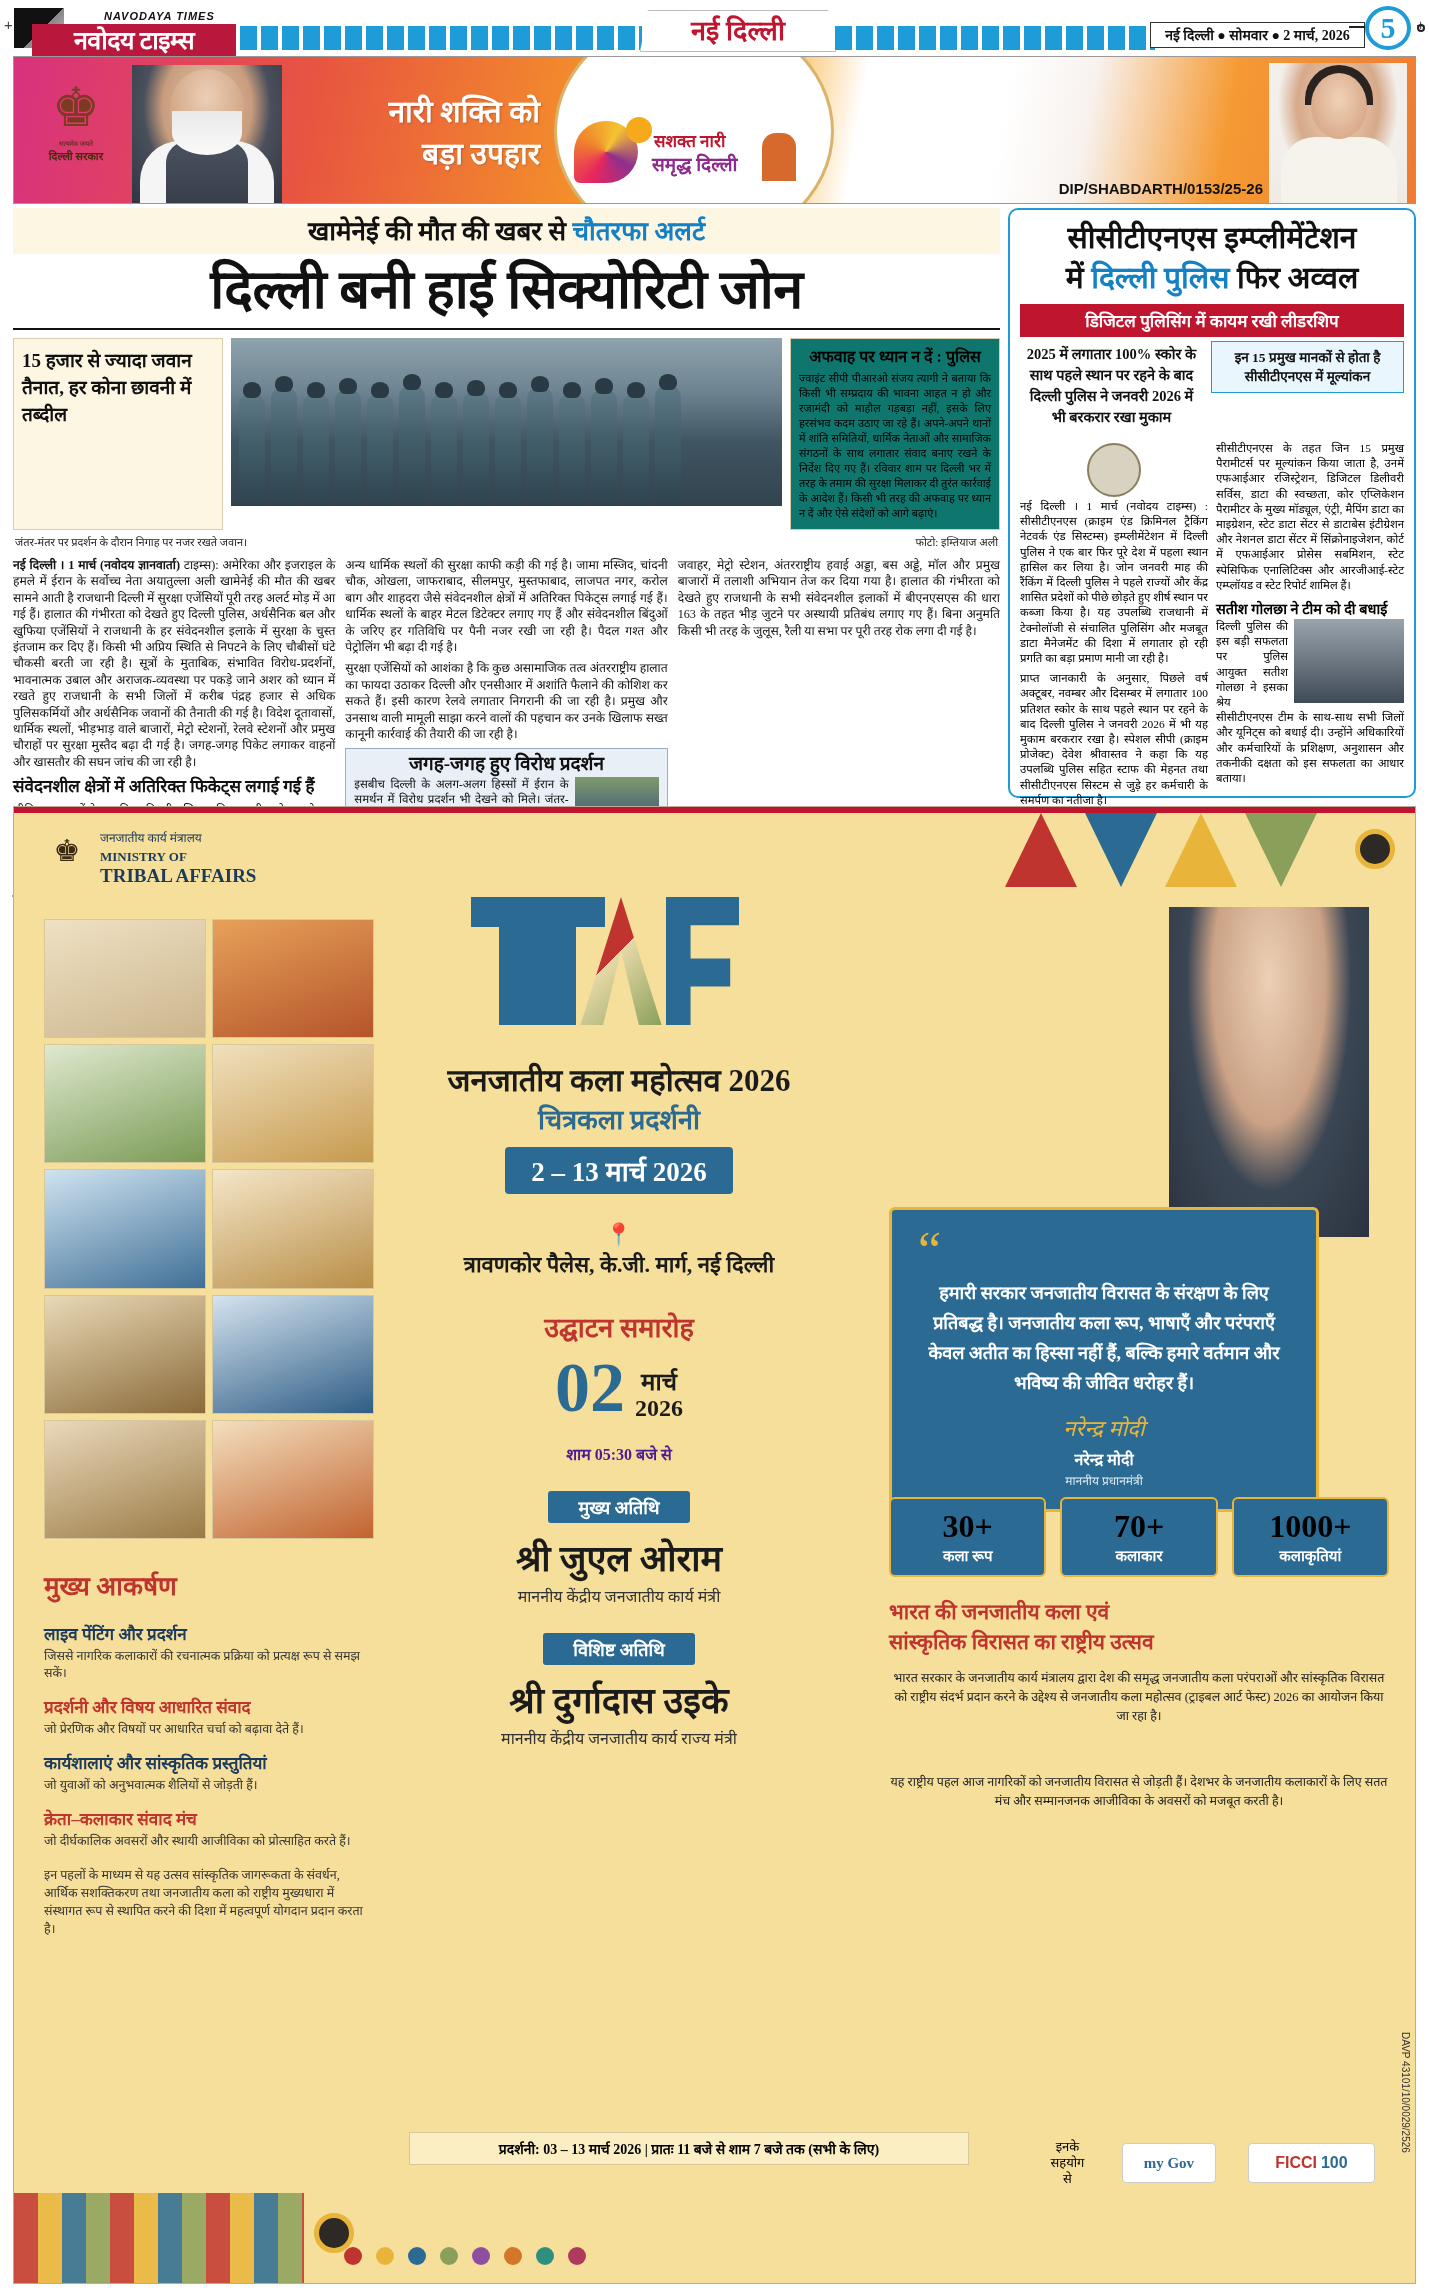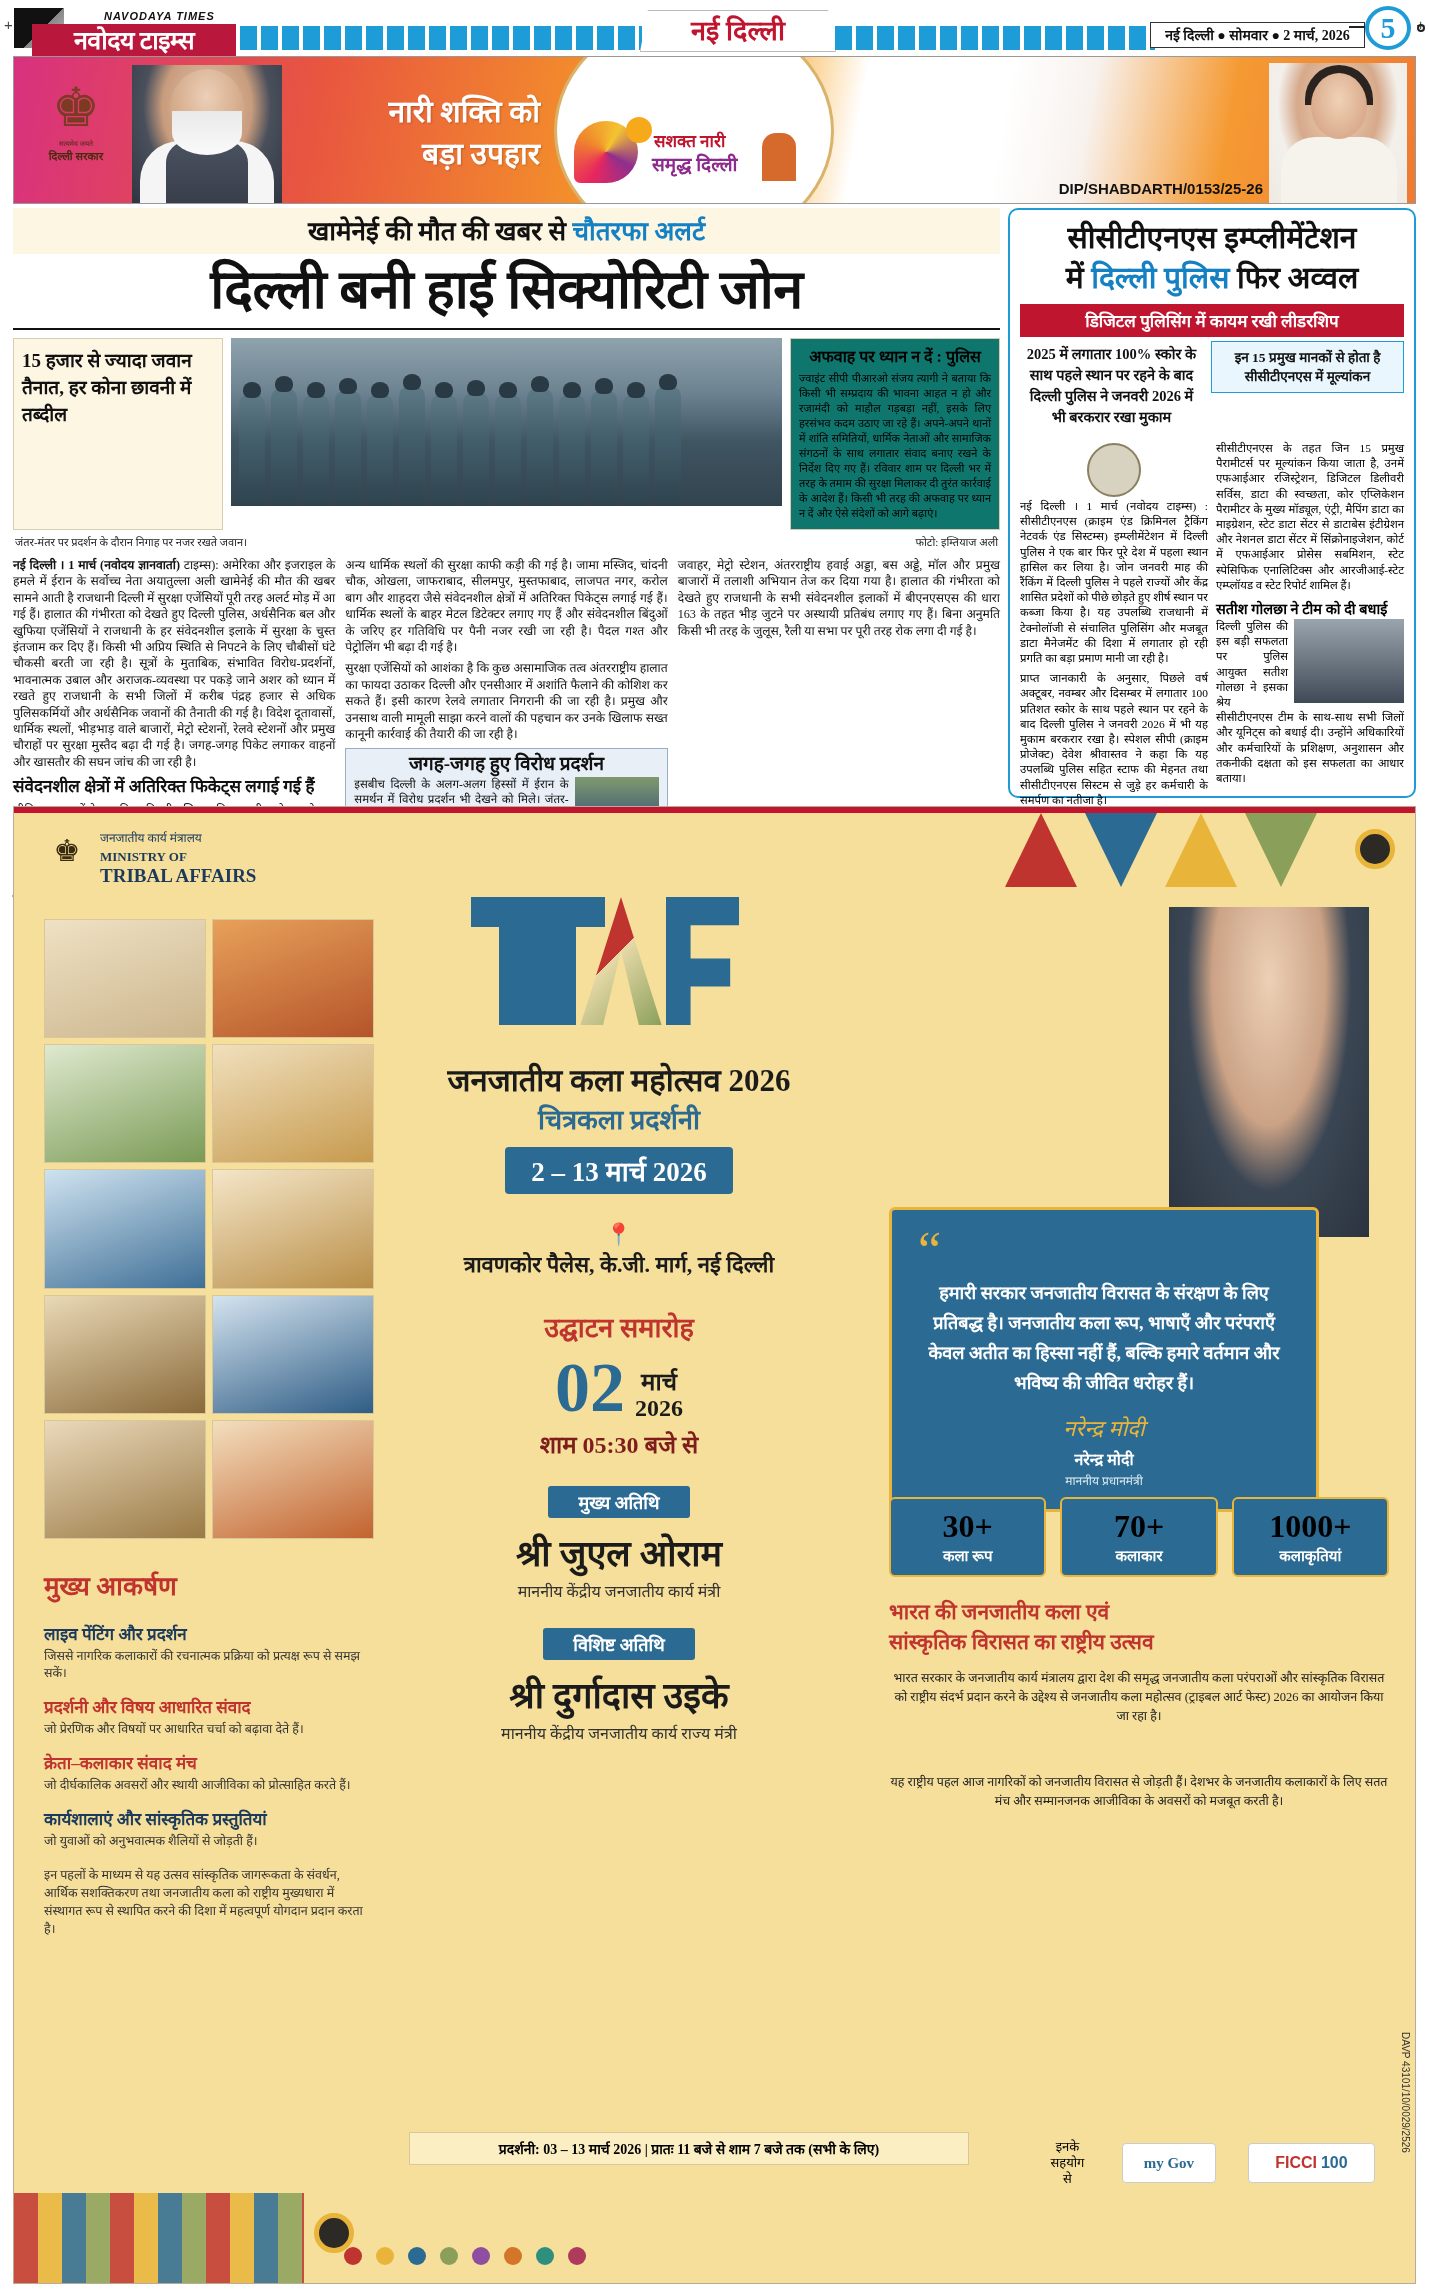--- a/index.html
+++ b/index.html
@@ -215,8 +215,8 @@
       color:#2a6a93; line-height:74px; margin-top:6px; }
   .taf-bigdate span.sm { font-size:24px; color:#1b1b1b; display:inline-block;
       vertical-align:middle; line-height:26px; margin-left:10px; }
-  .taf-time { font-family:"Liberation Serif", serif; font-weight:bold; font-size:24px;
-      color:#7f1d1d; margin-top:2px; }
+  .taf-time { font-family:"Liberation Serif", serif; font-weight:bold; font-size:16px;
+      color:#4c1d95; margin-top:18px; }
   .guest-label { display:inline-block; background:#2a6a93; color:#fff; font-family:"Liberation Serif", serif;
       font-weight:bold; font-size:18px; padding:4px 30px; margin-top:26px; border-radius:3px; }
   .guest-name { font-family:"Liberation Serif", serif; font-weight:bold; font-size:36px;

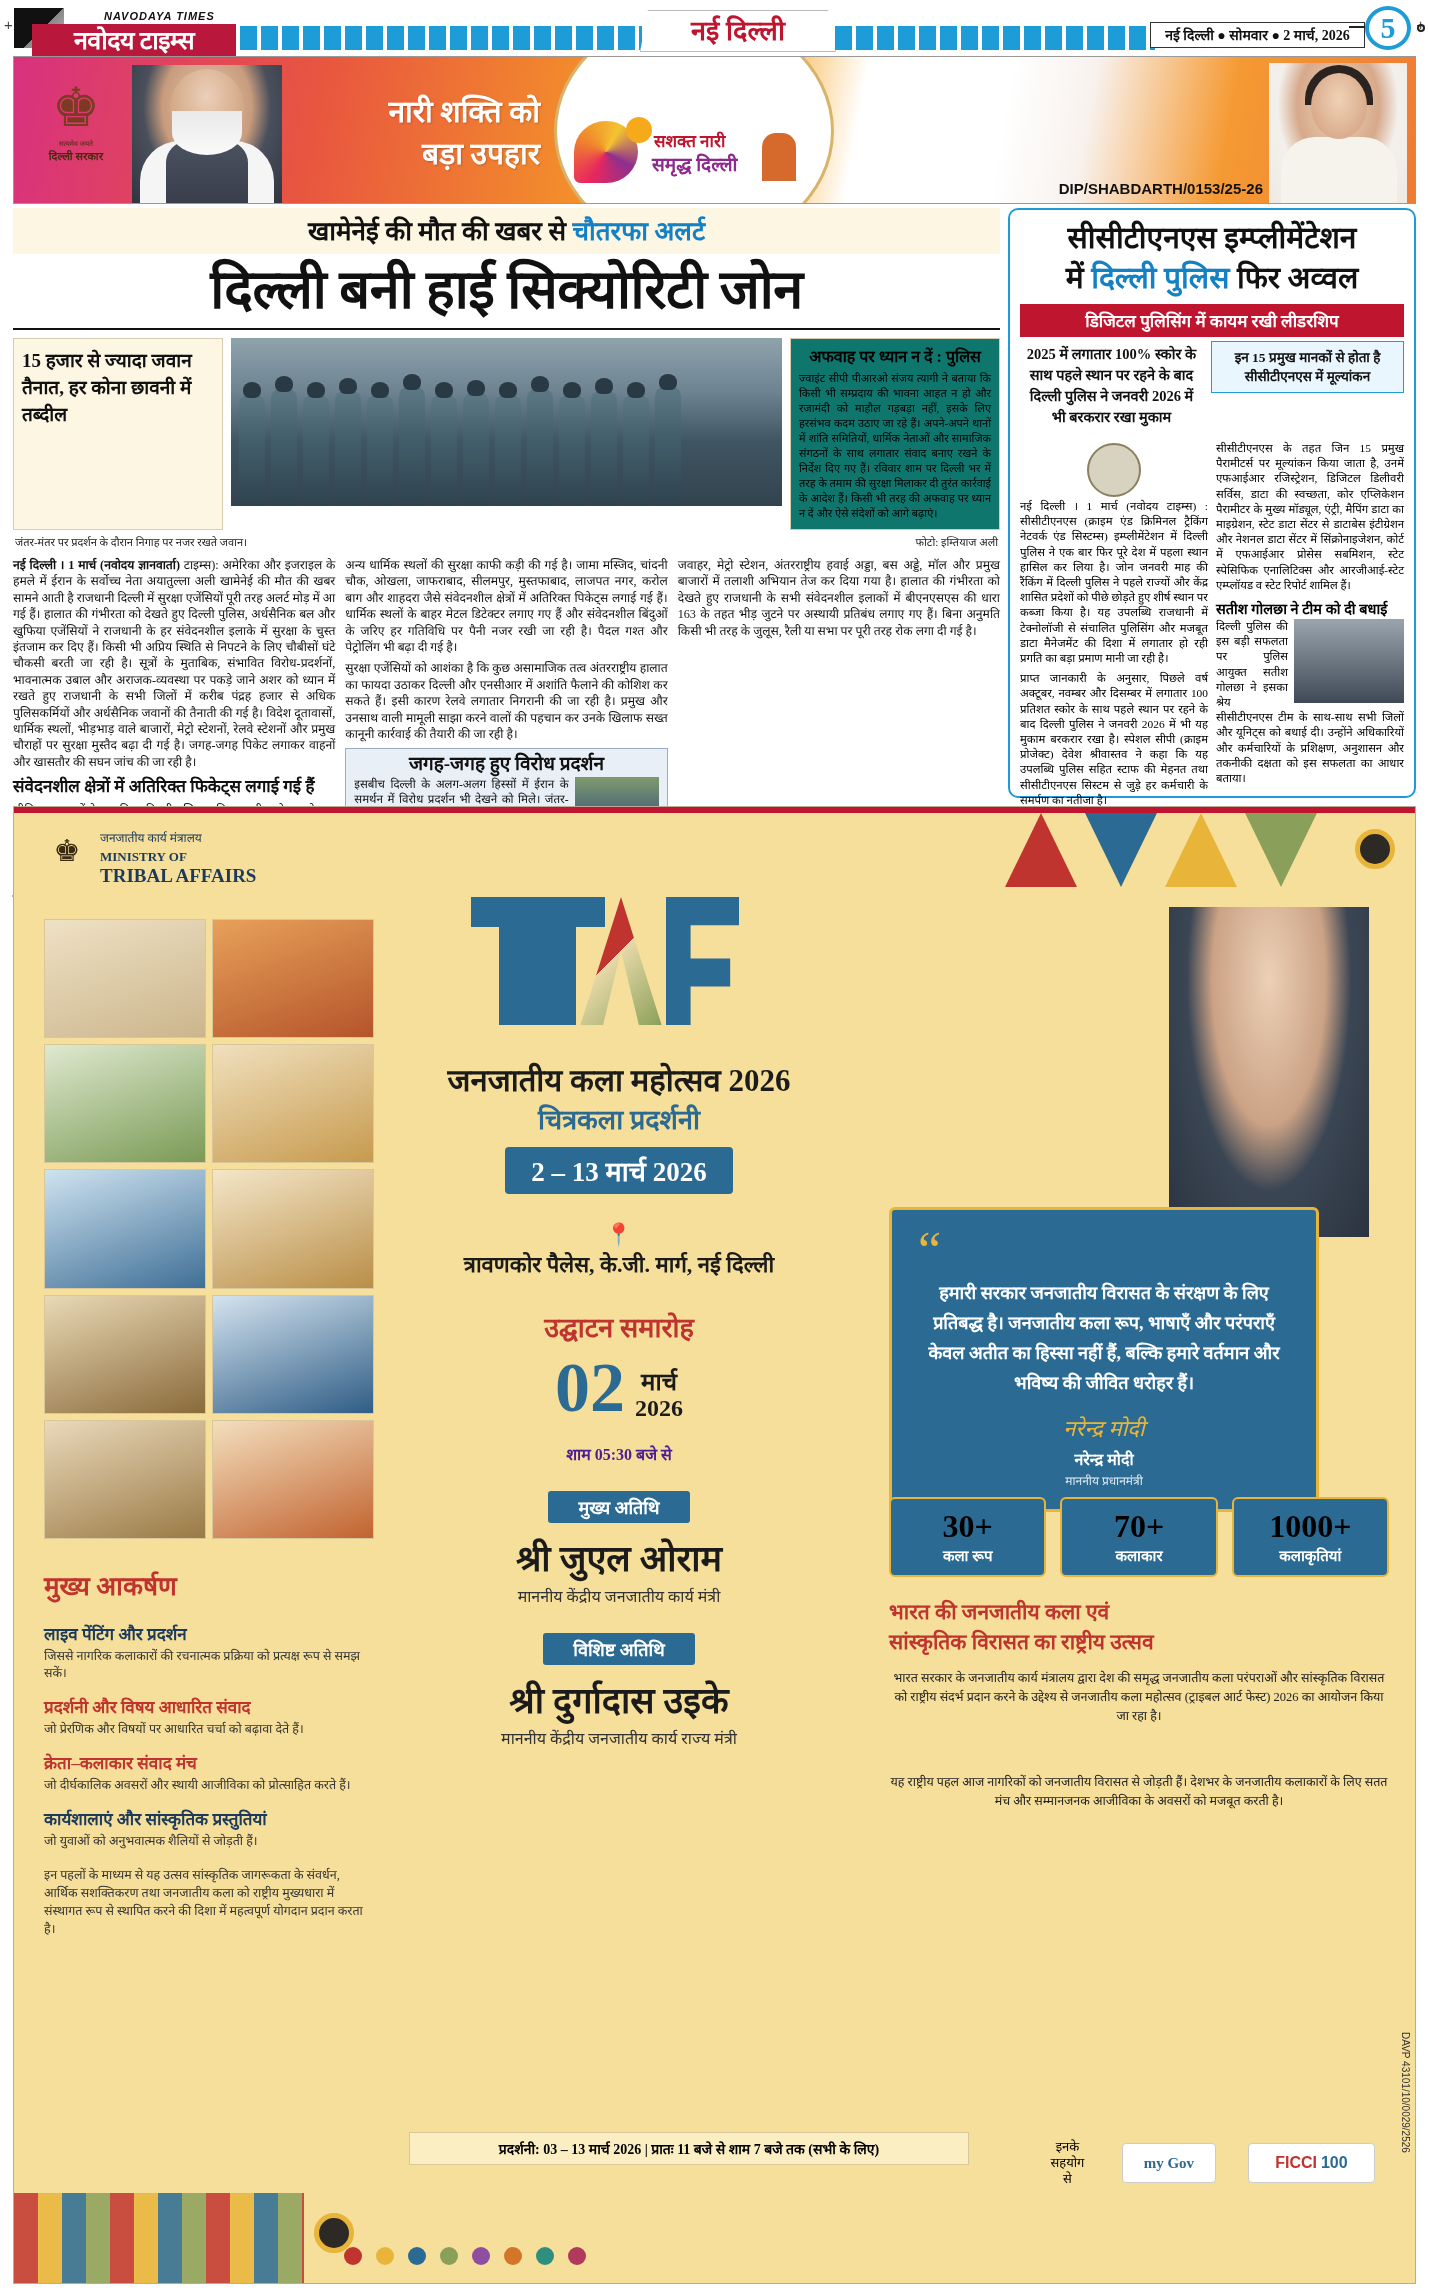--- a/index.html
+++ b/index.html
@@ -564,12 +564,12 @@
         <div class="d">जो प्रेरणिक और विषयों पर आधारित चर्चा को बढ़ावा देते हैं।</div>
       </div>
       <div class="attr-item">
+        <div class="t">कार्यशालाएं और सांस्कृतिक प्रस्तुतियां</div>
+        <div class="d">जो युवाओं को अनुभवात्मक शैलियों से जोड़ती हैं।</div>
+      </div>
+      <div class="attr-item">
         <div class="t" style="color:#c0342f;">क्रेता–कलाकार संवाद मंच</div>
         <div class="d">जो दीर्घकालिक अवसरों और स्थायी आजीविका को प्रोत्साहित करते हैं।</div>
-      </div>
-      <div class="attr-item">
-        <div class="t">कार्यशालाएं और सांस्कृतिक प्रस्तुतियां</div>
-        <div class="d">जो युवाओं को अनुभवात्मक शैलियों से जोड़ती हैं।</div>
       </div>
       <div class="attr-foot">इन पहलों के माध्यम से यह उत्सव सांस्कृतिक जागरूकता के संवर्धन, आर्थिक सशक्तिकरण तथा जनजातीय कला को राष्ट्रीय मुख्यधारा में संस्थागत रूप से स्थापित करने की दिशा में महत्वपूर्ण योगदान प्रदान करता है।</div>
     </div>

